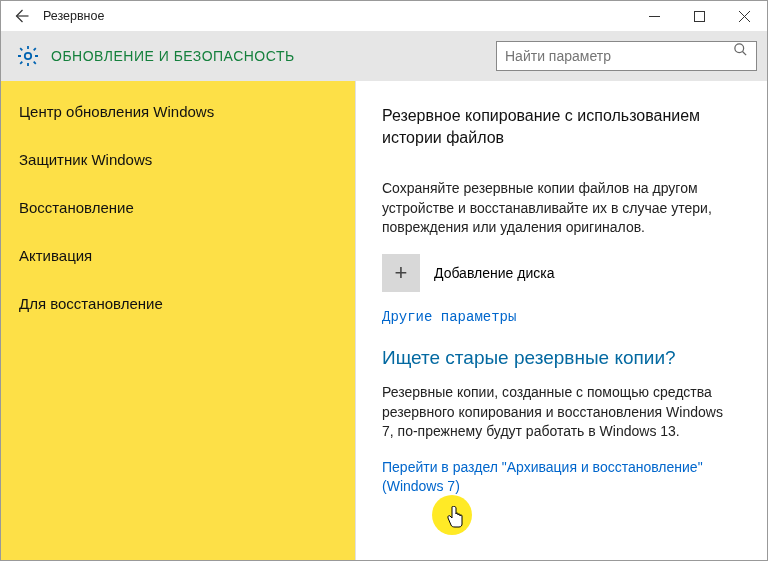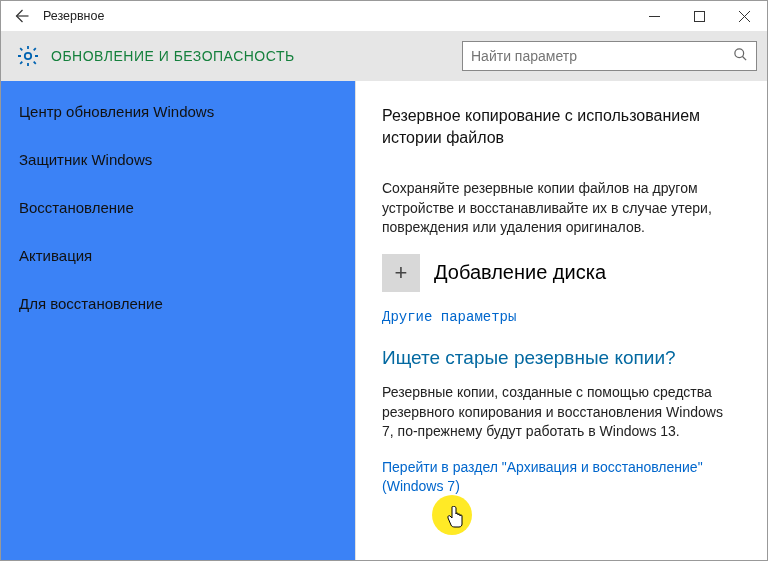--- a/index.html
+++ b/index.html
@@ -55,12 +55,11 @@
   }
   .header .search {
     margin-left:auto;
-    width: 295px;
+    width: 261px;
     height: 30px;
     background:#fff;
     border:1px solid #888;
     display:flex;
-    align-items:center;
     padding: 0 8px;
   }
   .header .search input {

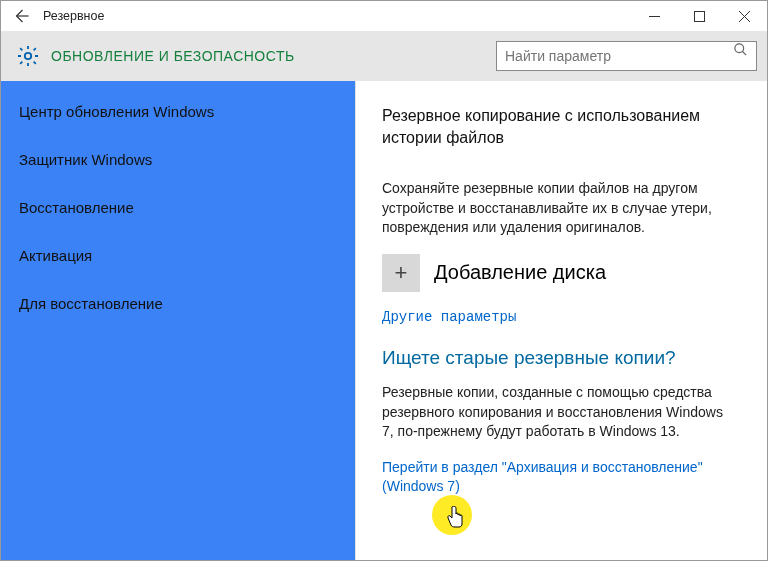--- a/index.html
+++ b/index.html
@@ -73,7 +73,7 @@
   .sidebar {
     width: 355px;
     border-right: 1px solid #e0e0e0;
-    background:#3b82f6;
+    background:#fde047;
     padding-top: 6px;
   }
   .sidebar .item {

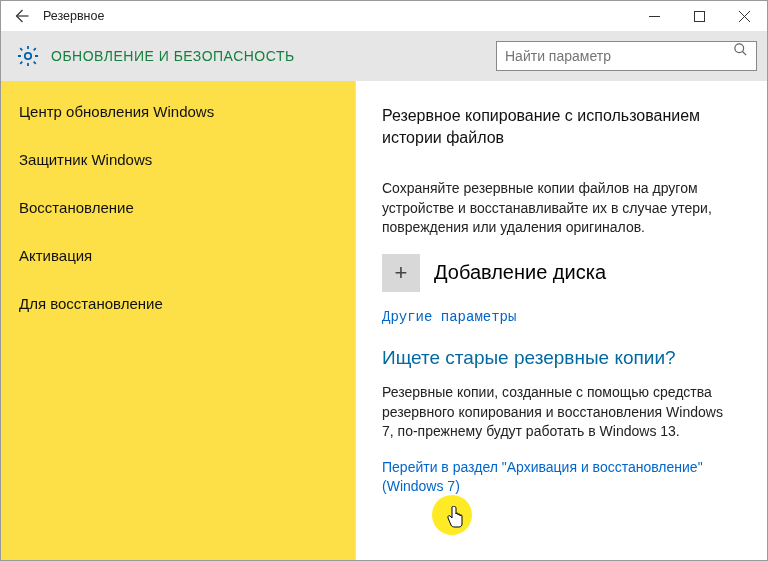--- a/index.html
+++ b/index.html
@@ -119,7 +119,7 @@
     display:flex;align-items:center;justify-content:center;
     font-size:22px;color:#444;
   }
-  .add-disk .lbl { font-size:20px; }
+  .add-disk .lbl { font-size:14px; }
   .link {
     color:#0066CC;
     font-size:14px;

